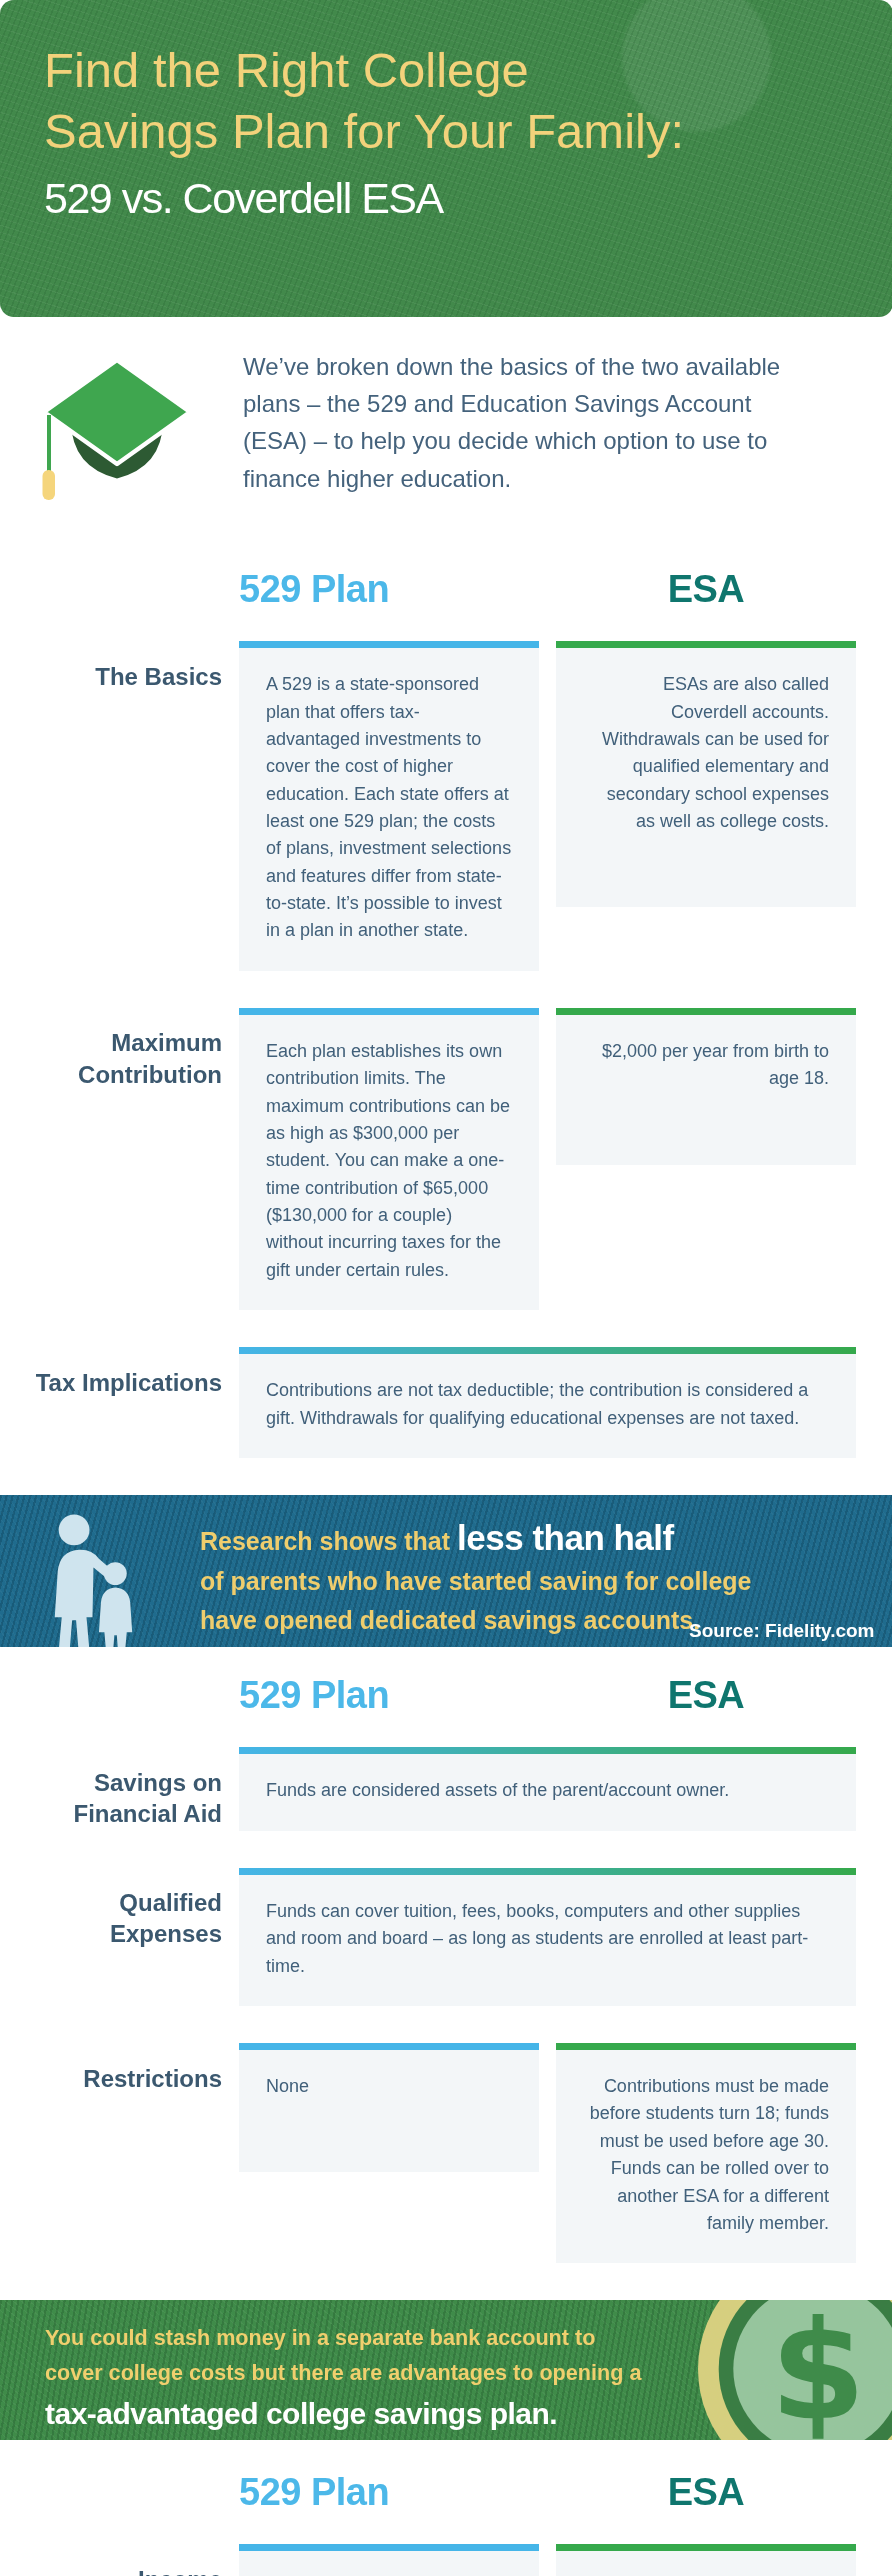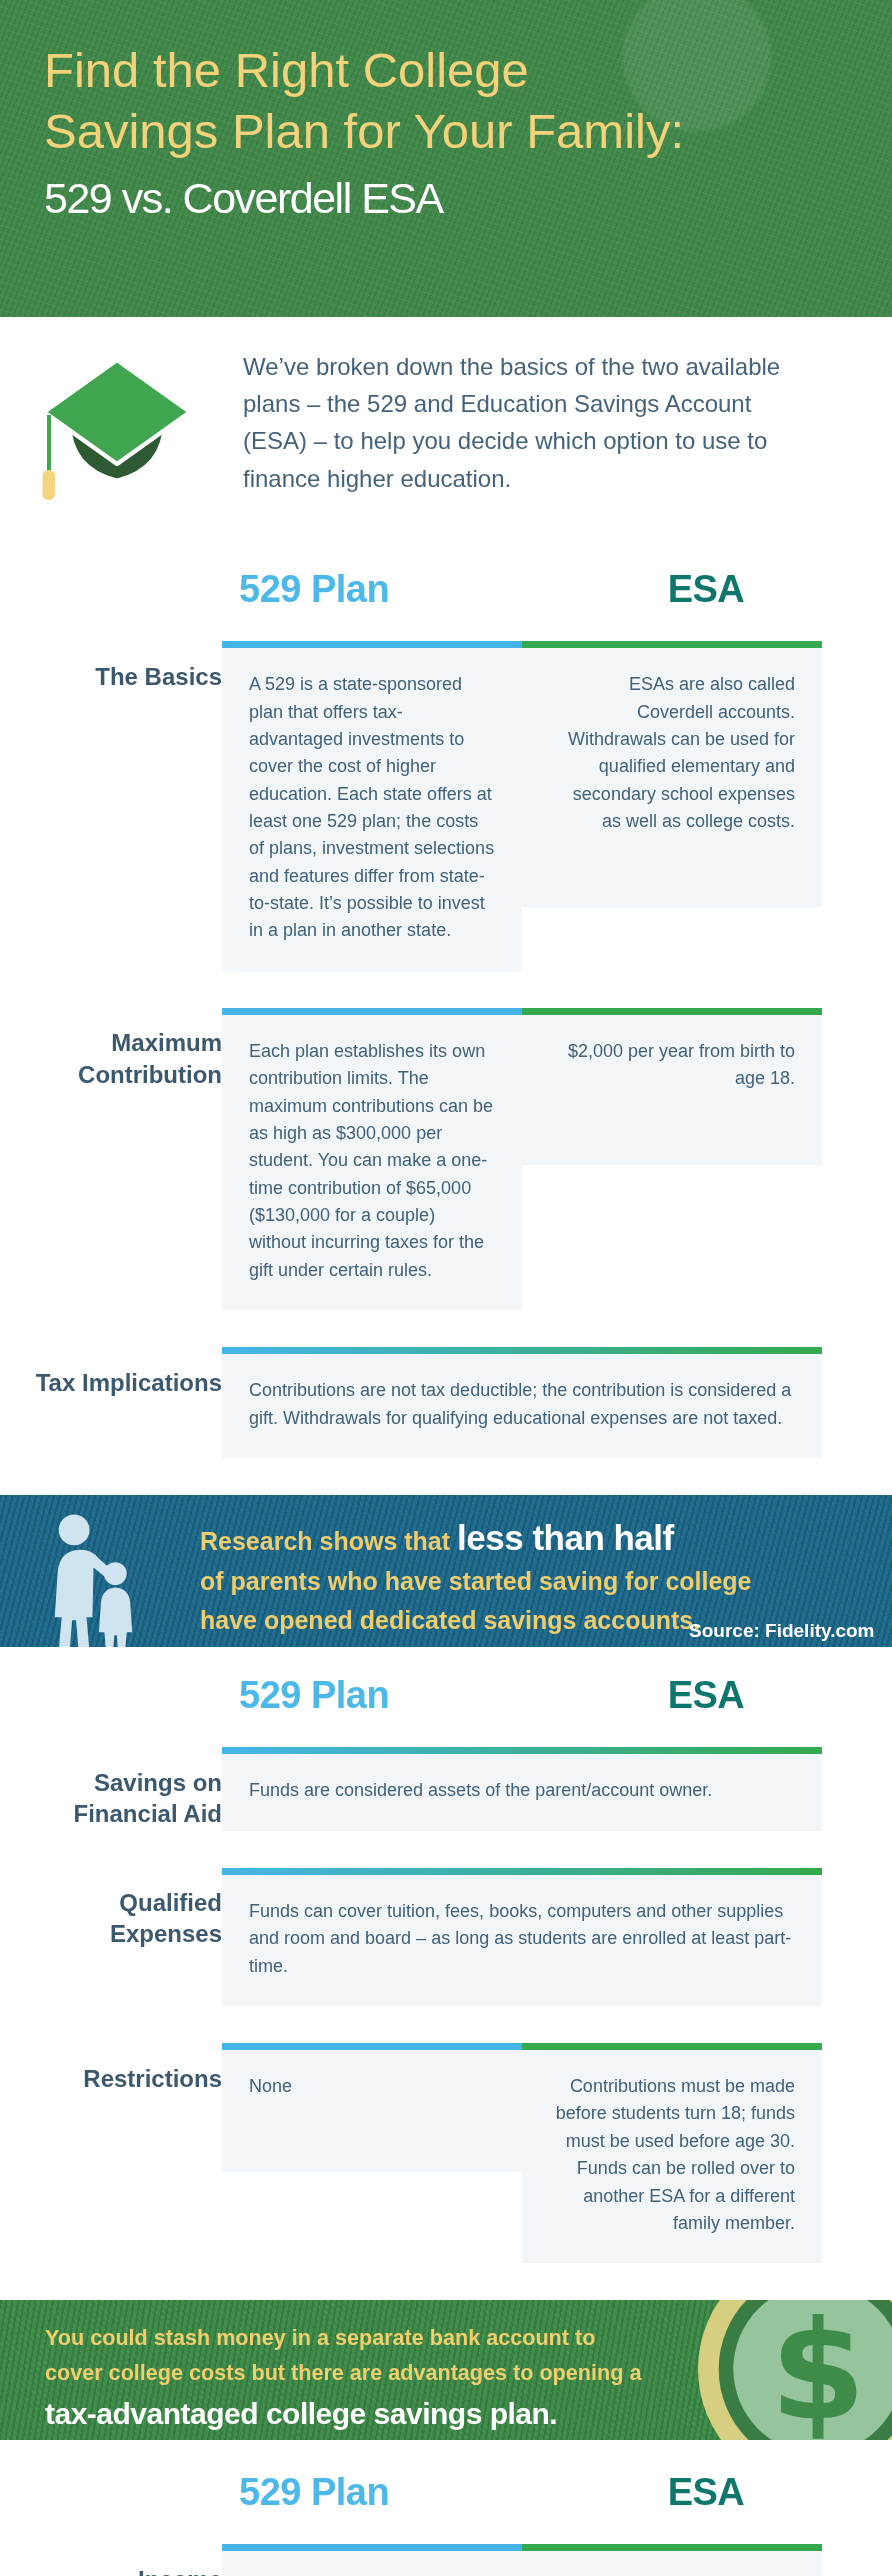--- a/index.html
+++ b/index.html
@@ -19,6 +19,7 @@
       repeating-linear-gradient(18deg, rgba(255,255,255,0.05) 0 1px, transparent 1px 6.7px),
       radial-gradient(circle at 78% 18%, rgba(255,255,255,0.07) 0 72px, transparent 77px);
     padding: 40px 31px 0 44px;
+    border-radius: 14px;
   }
   .hero-title {
     color: #f3d27b;

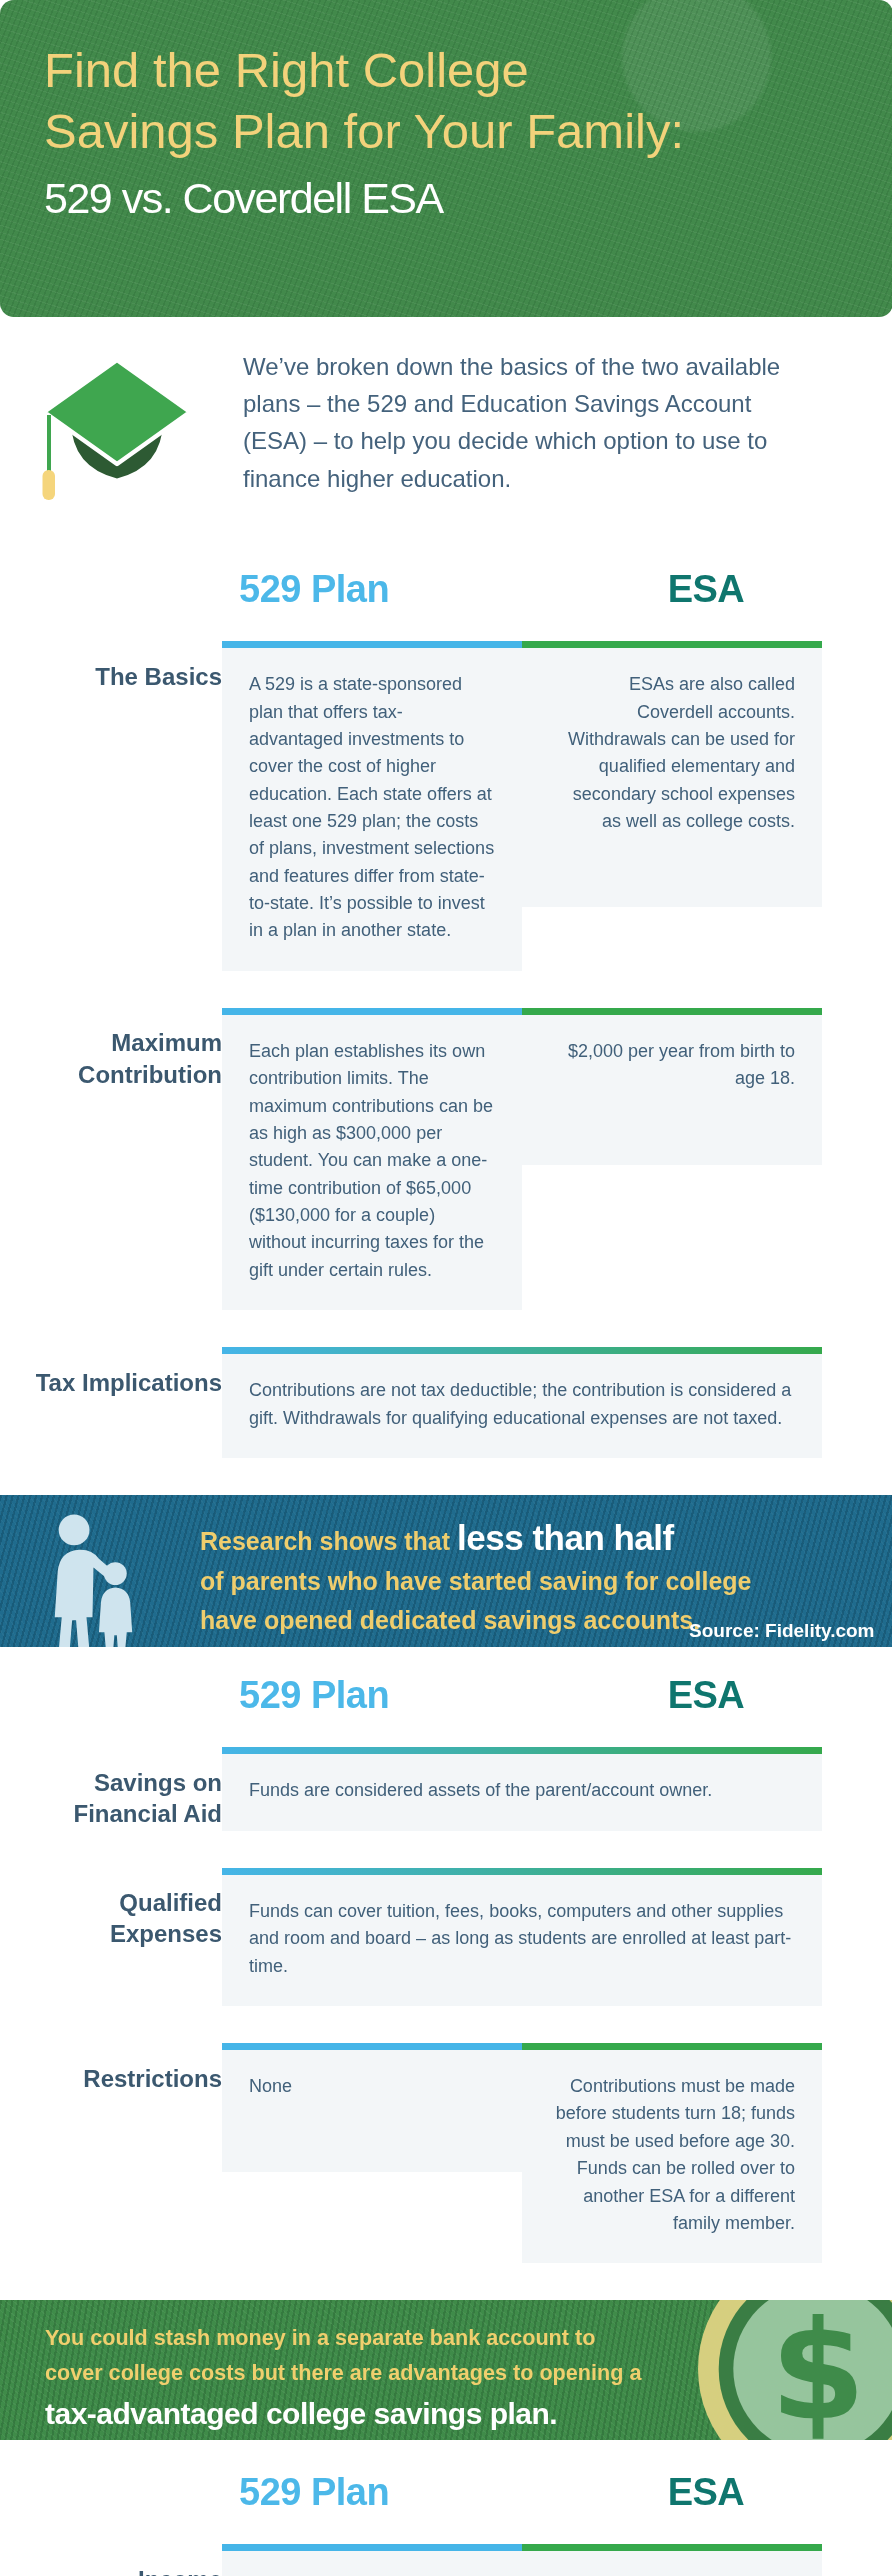--- a/index.html
+++ b/index.html
@@ -63,6 +63,7 @@
   .crow {
     display: grid;
     grid-template-columns: 196px 300px 300px;
+    column-gap: 17px;
     padding: 0 27px 0 26px;
     margin-bottom: 37px;
     align-items: start;

